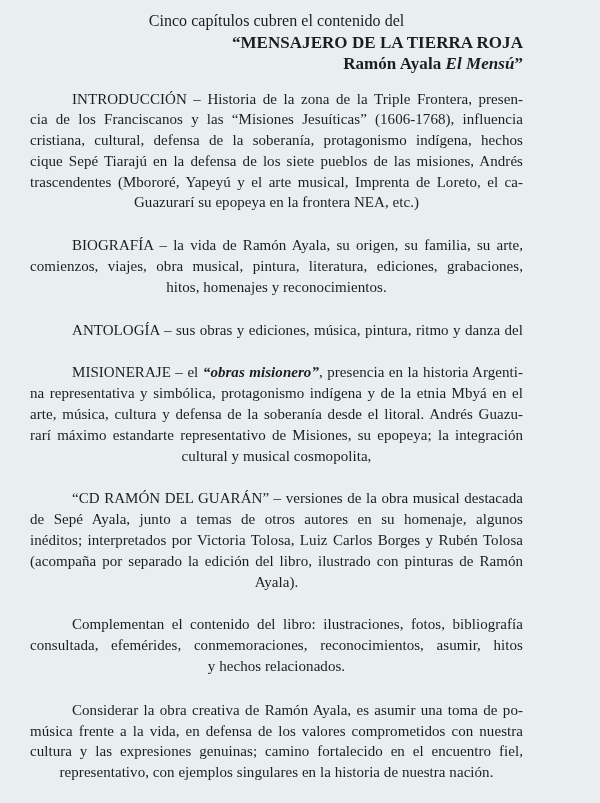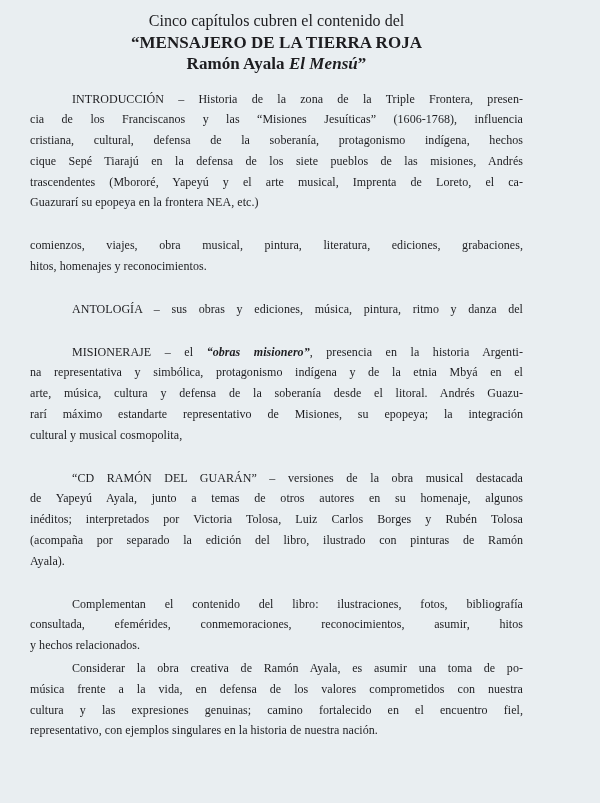--- a/index.html
+++ b/index.html
@@ -26,6 +26,7 @@
   .header .line:nth-child(3) {
     font-size: 17px;
     font-weight: bold;
+    text-align: right;
   }
   .body-paras .para { margin-bottom: 22px; }
   .body-paras .para:nth-child(6) { margin-bottom: 2px; }

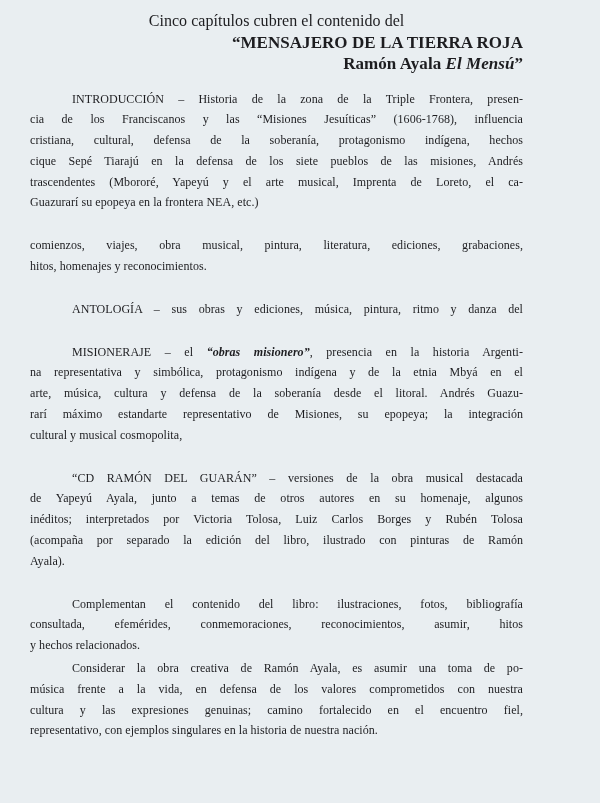--- a/index.html
+++ b/index.html
@@ -32,7 +32,7 @@
   .body-paras .para:nth-child(6) { margin-bottom: 2px; }
   .body-paras .para:last-child { margin-bottom: 8px; }
   .line {
-    font-size: 12px;
+    font-size: 15px;
     line-height: 20.8px;
     letter-spacing: 0.05px;
   }

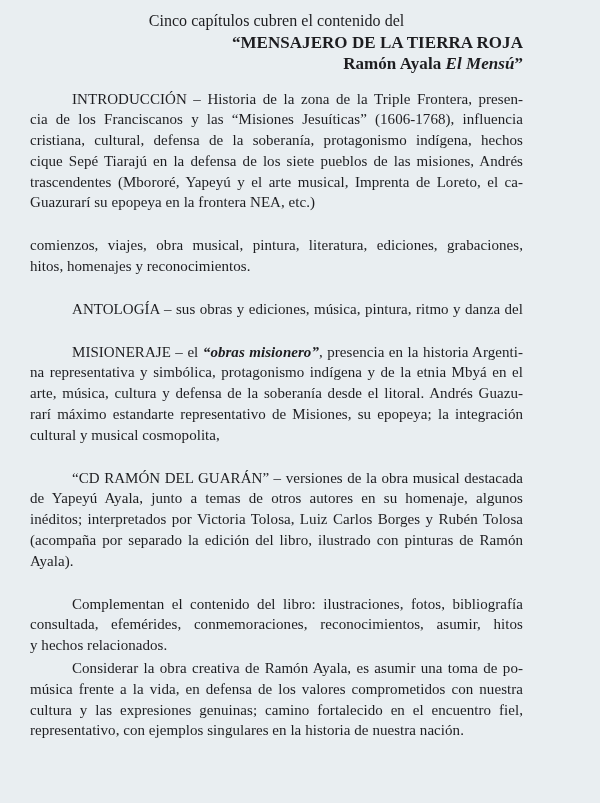--- a/index.html
+++ b/index.html
@@ -40,7 +40,7 @@
     text-align: justify;
     text-align-last: justify;
   }
-  .line.lastline { text-align: left; }
+  .line.lastline { text-align: center; }
   .line.indent { padding-left: 42px; }
   .seg-b { font-weight: bold; }
   .seg-bi { font-weight: bold; font-style: italic; }

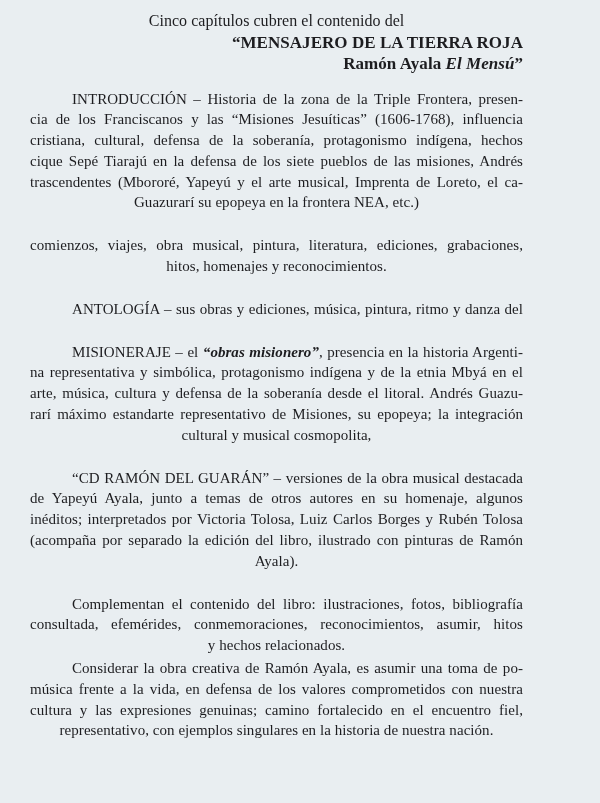--- a/index.html
+++ b/index.html
@@ -64,6 +64,7 @@
         <div class="line lastline"><span>Guazurarí su epopeya en la frontera NEA, etc.)</span></div>
       </div>
       <div class="para">
+        <div class="line just indent"><span>BIOGRAFÍA – la vida de Ramón Ayala, su origen, su familia, su arte,</span></div>
         <div class="line just"><span>comienzos, viajes, obra musical, pintura, literatura, ediciones, grabaciones,</span></div>
         <div class="line lastline"><span>hitos, homenajes y reconocimientos.</span></div>
       </div>

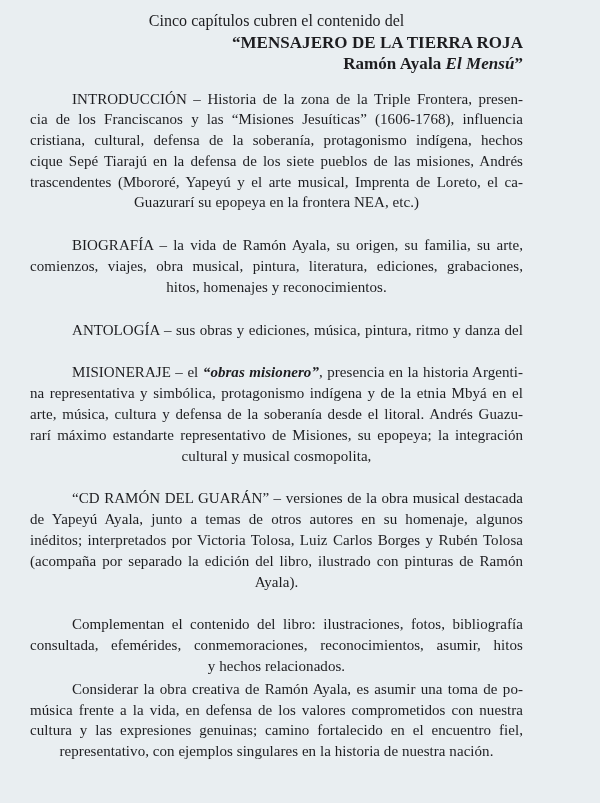--- a/index.html
+++ b/index.html
@@ -80,7 +80,7 @@
       </div>
       <div class="para">
         <div class="line just indent"><span>“CD RAMÓN DEL GUARÁN” – versiones de la obra musical destacada</span></div>
-        <div class="line just"><span>de Yapeyú Ayala, junto a temas de otros autores en su homenaje, algunos</span></div>
+        <div class="line just"><span>de Sepé Ayala, junto a temas de otros autores en su homenaje, algunos</span></div>
         <div class="line just"><span>inéditos; interpretados por Victoria Tolosa, Luiz Carlos Borges y Rubén Tolosa</span></div>
         <div class="line just"><span>(acompaña por separado la edición del libro, ilustrado con pinturas de Ramón</span></div>
         <div class="line lastline"><span>Ayala).</span></div>

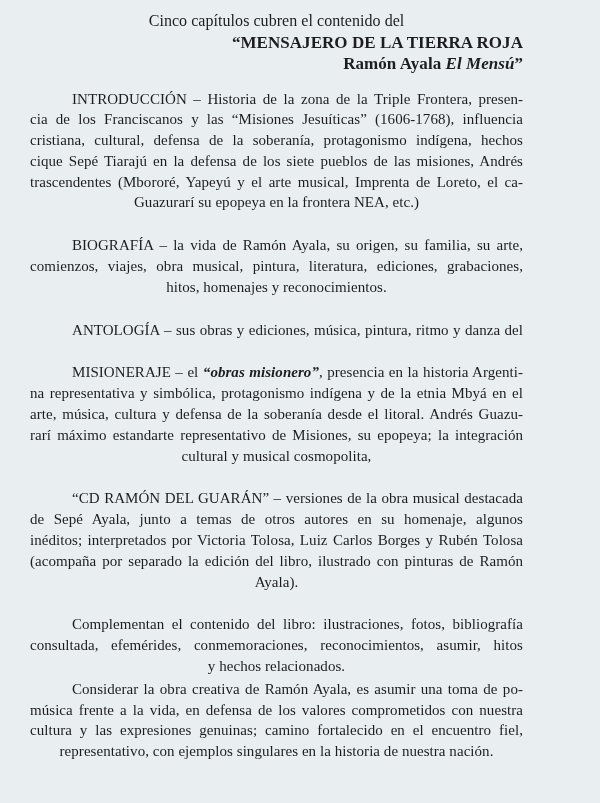--- a/index.html
+++ b/index.html
@@ -29,7 +29,7 @@
     text-align: right;
   }
   .body-paras .para { margin-bottom: 22px; }
-  .body-paras .para:nth-child(6) { margin-bottom: 2px; }
+  .body-paras .para:nth-child(6) { margin-bottom: 23px; }
   .body-paras .para:last-child { margin-bottom: 8px; }
   .line {
     font-size: 15px;

